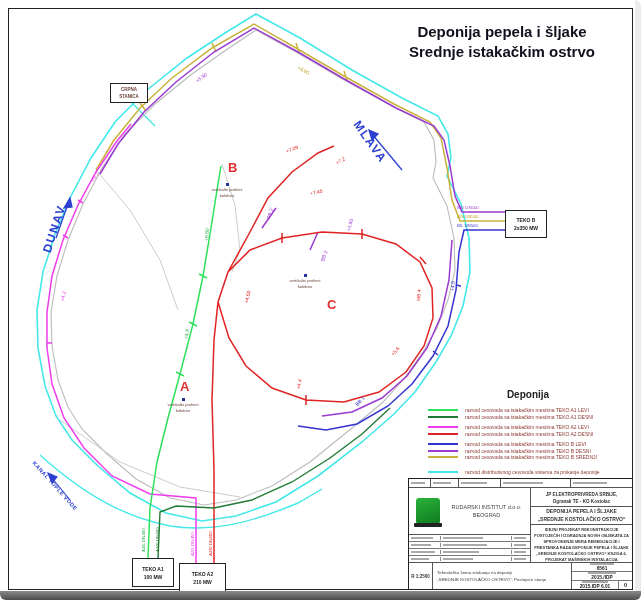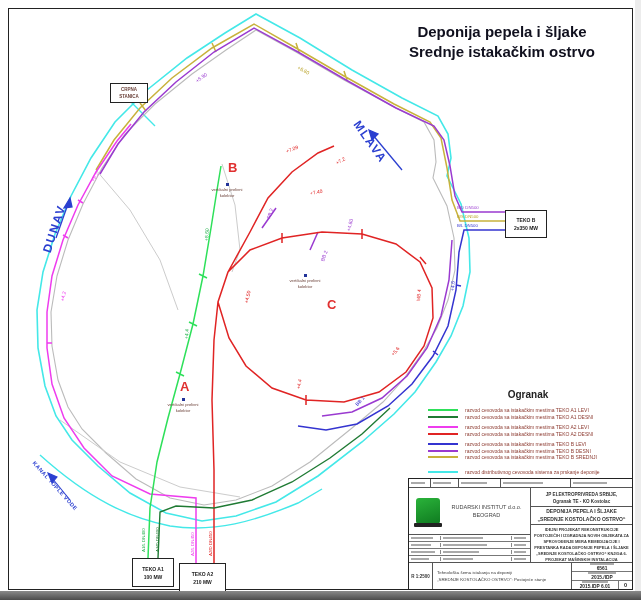--- a/index.html
+++ b/index.html
@@ -4,7 +4,7 @@
 <style>
   html,body{margin:0;padding:0;background:#fff;}
   .sheet{position:relative;width:641px;height:600px;background:#fff;overflow:hidden;
-         font-family:"Liberation Sans",sans-serif;}
+         font-family:"Liberation Sans",sans-serif;border-radius:6px;}
   .frame{position:absolute;left:8px;top:8px;width:623px;height:580px;border:1.5px solid #222;z-index:2;}
   .edge-right{position:absolute;top:0;right:0;width:6px;height:100%;background:#ececec;z-index:1;}
   .edge-bottom{position:absolute;left:0;bottom:0;width:100%;height:9px;

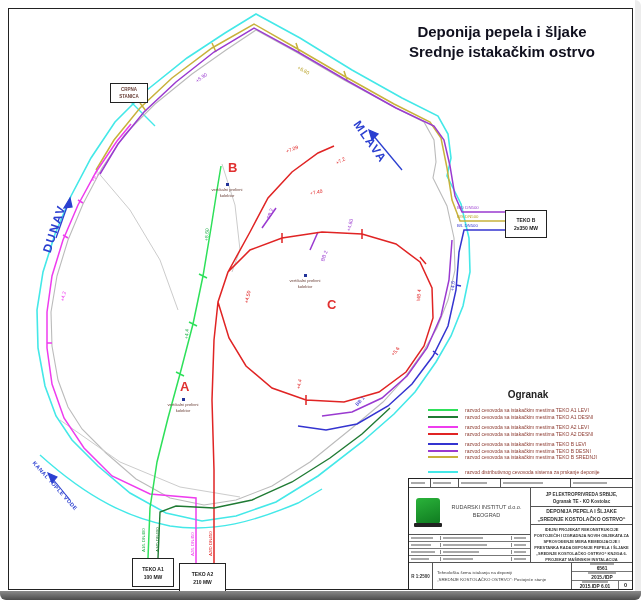--- a/index.html
+++ b/index.html
@@ -199,7 +199,7 @@
     </div>
 
   <div class="legend">
-    <div class="legend-title">Ogranak</div>
+    <div class="legend-title">Deponija</div>
     <div class="lrow">
         <div class="lswatch" style="background: rgb(46, 224, 90);"></div>
         <div class="llabel">razvod cevovoda sa istakačkim mestima TEKO A1 LEVI</div>

